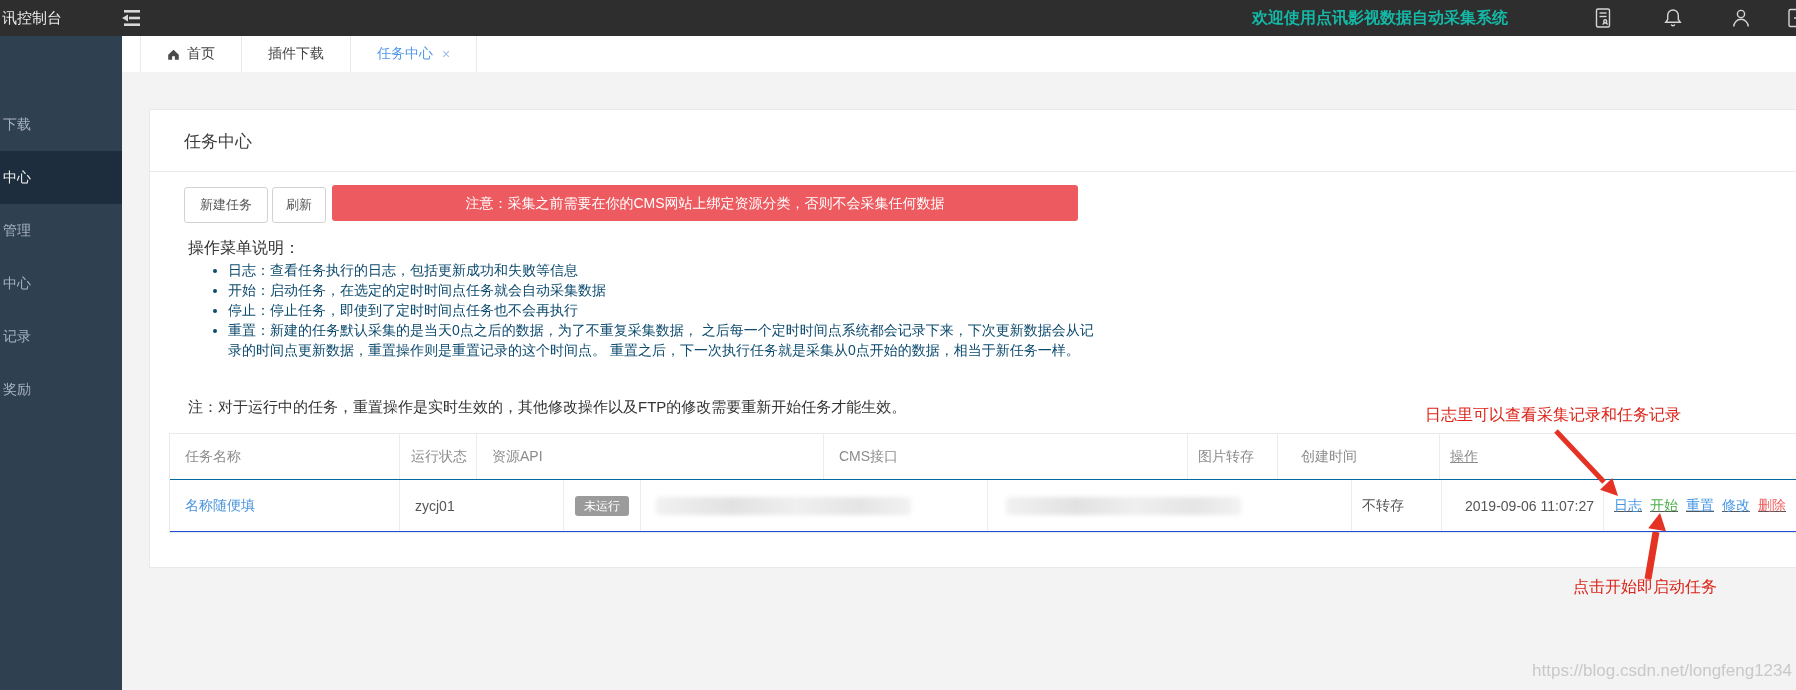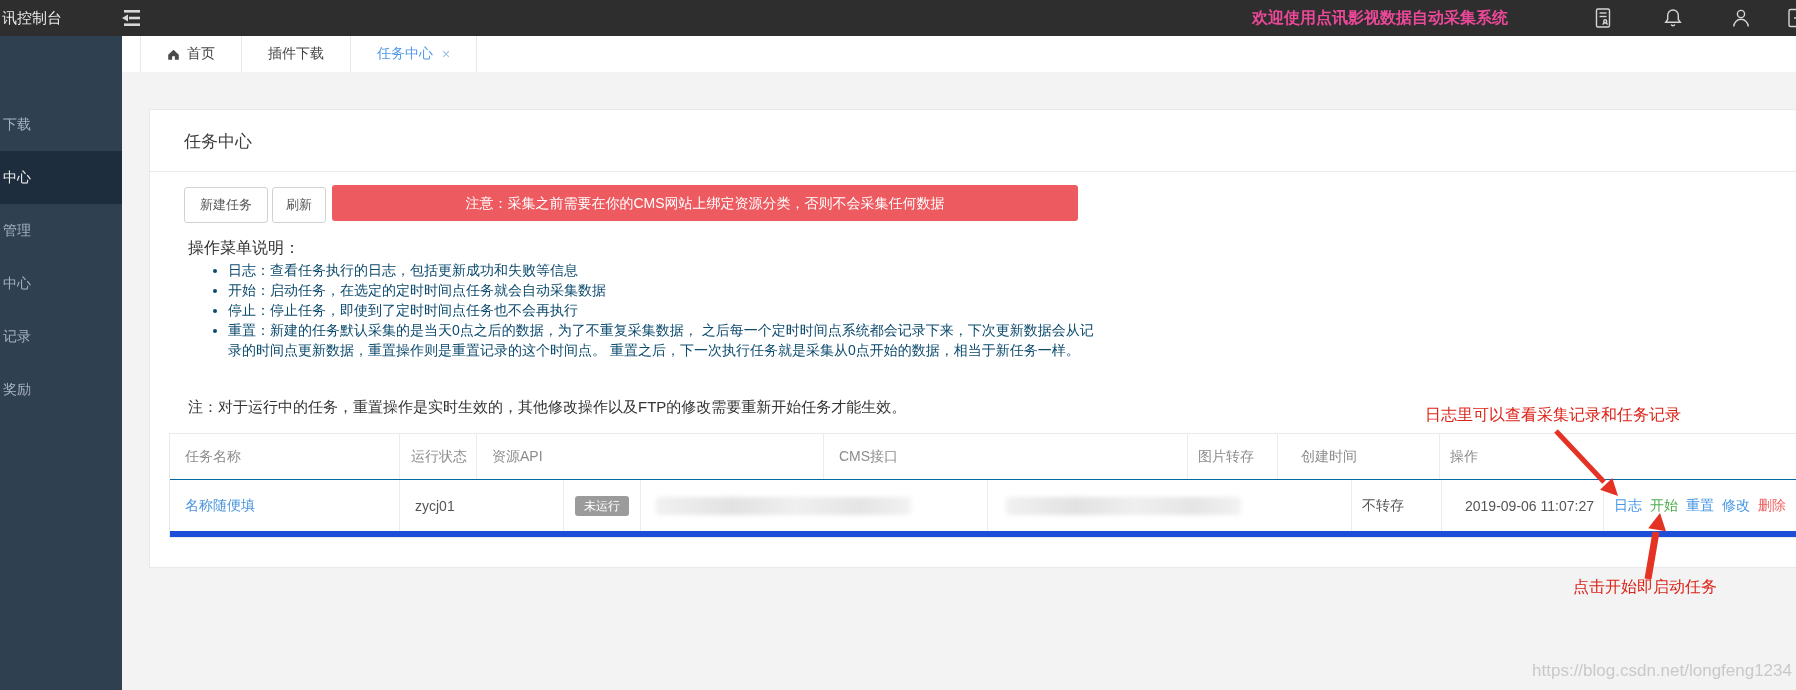--- a/index.html
+++ b/index.html
@@ -10,7 +10,7 @@
   .topbar{position:absolute;left:0;top:0;width:1796px;height:36px;background:#2e2e2e;z-index:30;}
   .logo{position:absolute;left:2px;top:0;line-height:36px;color:#e9e9e9;font-size:15px;white-space:nowrap;text-align:right;}
   .collapse-btn{position:absolute;left:118px;top:8px;width:26px;height:20px;cursor:pointer;}
-  .topbar-title{position:absolute;left:1252px;top:0;line-height:36px;color:#ec4899;font-size:16px;font-weight:bold;white-space:nowrap;}
+  .topbar-title{position:absolute;left:1252px;top:0;line-height:36px;color:#14b8a6;font-size:16px;font-weight:bold;white-space:nowrap;}
   .tb-icon{position:absolute;top:7px;width:22px;height:22px;cursor:pointer;}
   .tb-icon svg{width:22px;height:22px;}
 

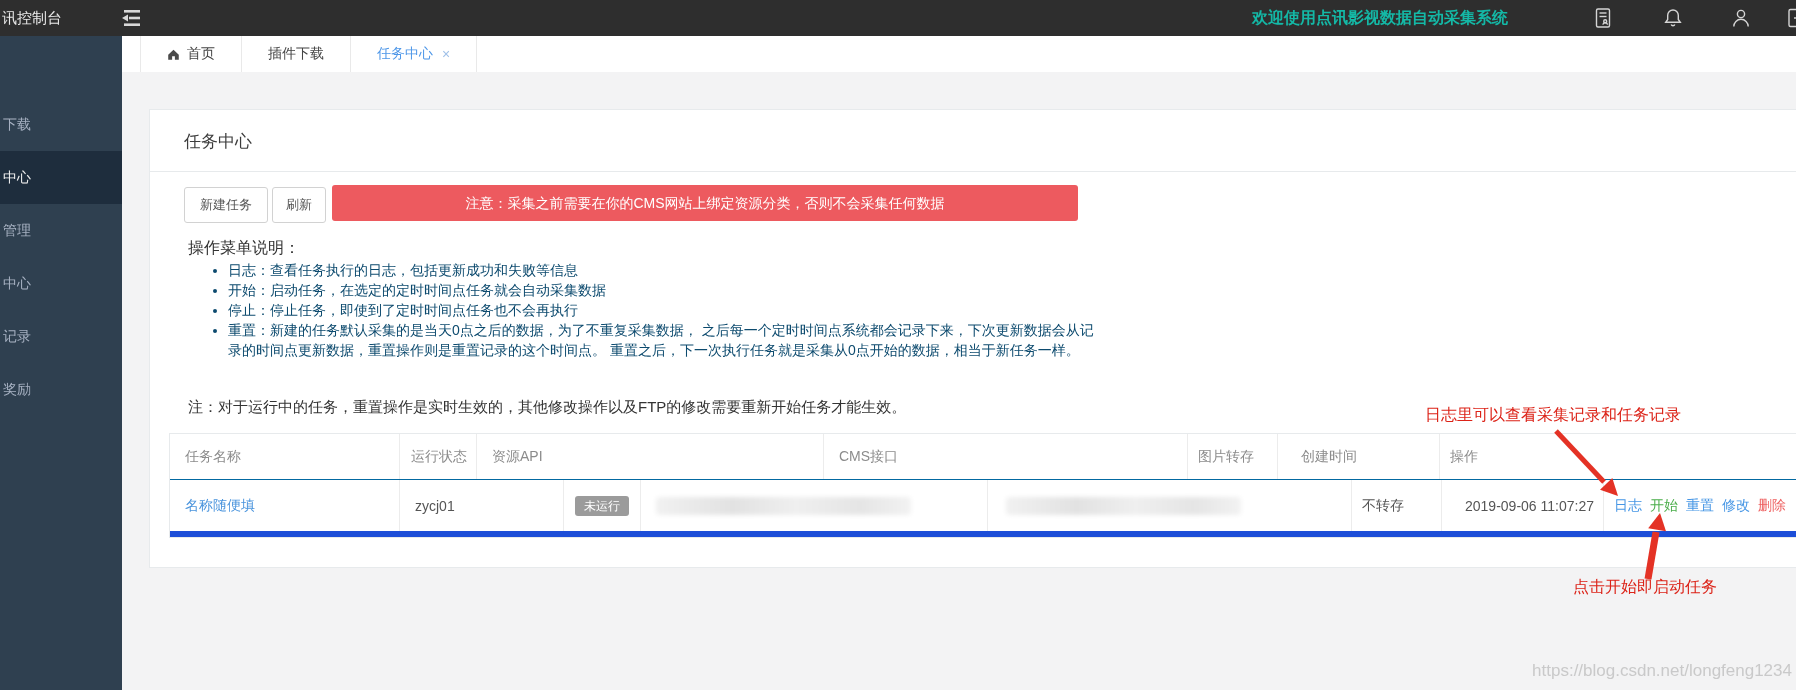--- a/index.html
+++ b/index.html
@@ -48,7 +48,7 @@
   .cell{display:flex;align-items:center;padding-left:15px;box-sizing:border-box;height:100%;}
   .cell + .cell{border-left:1px solid #ececec;}
   .c0{width:229px;} .c1{width:164px;} .c2{width:77px;padding-left:11px;} .c3{width:347px;}
-  .c4{width:364px;} .c5{width:90px;padding-left:10px;} .c6{width:162px;padding-left:23px;} .c7{flex:1;padding-left:10px;}
+  .c4{width:364px;} .c5{width:90px;padding-left:10px;} .c6{width:162px;padding-left:23px;} .c7{flex:1;padding-left:10px;text-decoration:underline;}
   .thead .cell{font-size:14px;color:#8c8c8c;}
   .trow .cell{font-size:14px;color:#555;}
   .name-link{color:#4a94dd;cursor:pointer;}

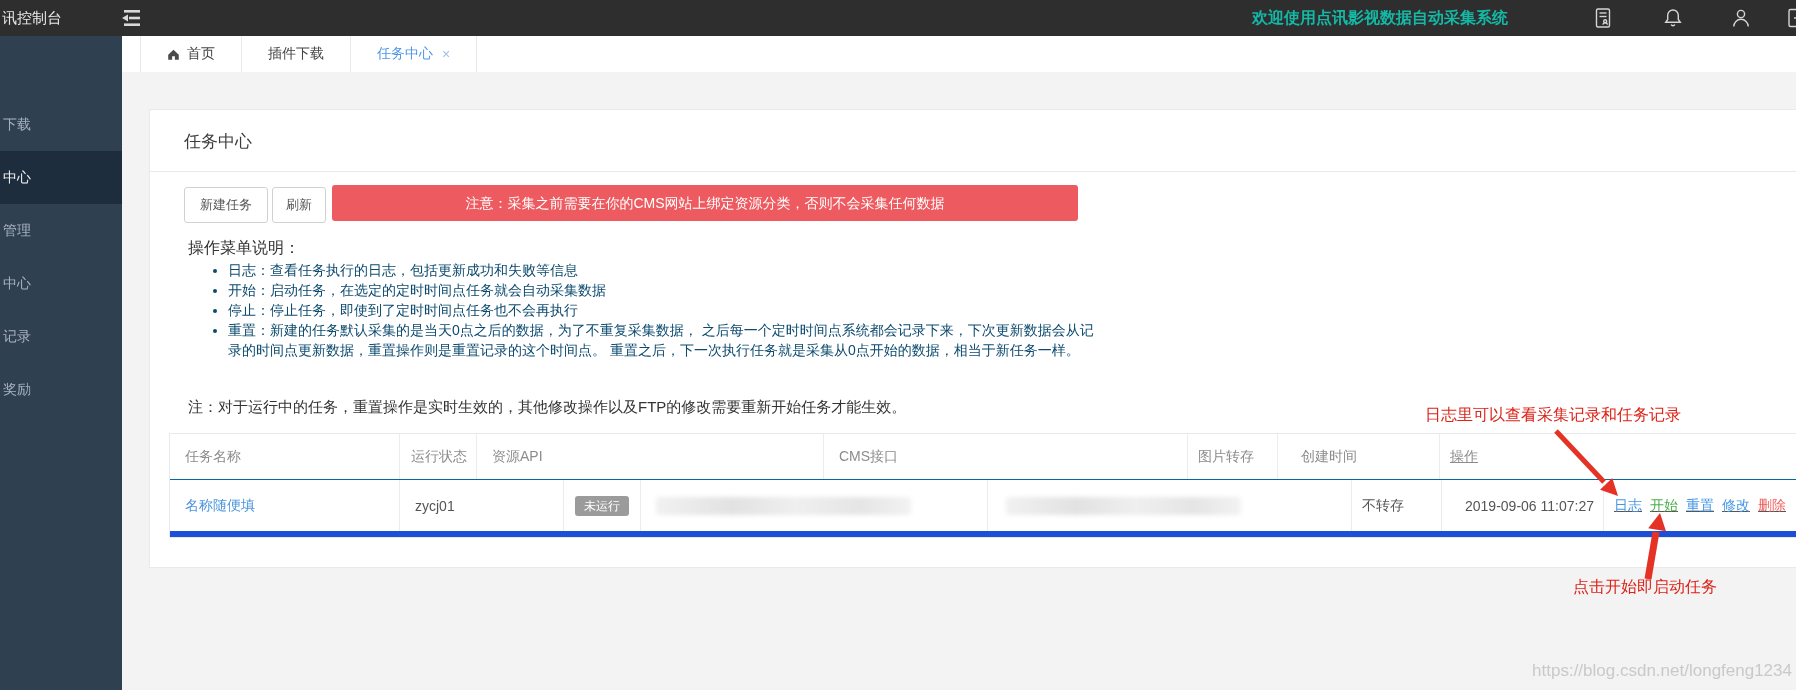--- a/index.html
+++ b/index.html
@@ -44,7 +44,7 @@
   
   .task-table{position:absolute;left:19px;top:323px;width:1627px;border:1px solid #e7eaec;border-right:none;box-sizing:border-box;}
   .thead{display:flex;height:45px;border-bottom:1px solid #0369a1;}
-  .trow{display:flex;height:51px;border-bottom:6px solid #1d4ed8;}
+  .trow{display:flex;height:51px;border-bottom:1px solid #1d4ed8;}
   .cell{display:flex;align-items:center;padding-left:15px;box-sizing:border-box;height:100%;}
   .cell + .cell{border-left:1px solid #ececec;}
   .c0{width:229px;} .c1{width:164px;} .c2{width:77px;padding-left:11px;} .c3{width:347px;}

